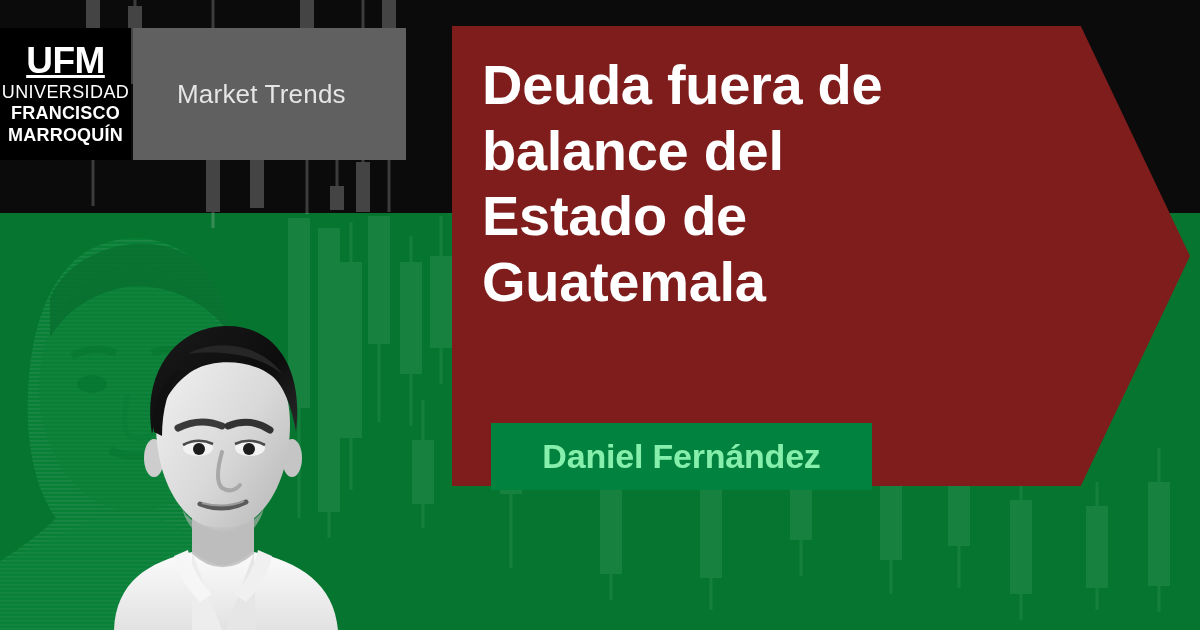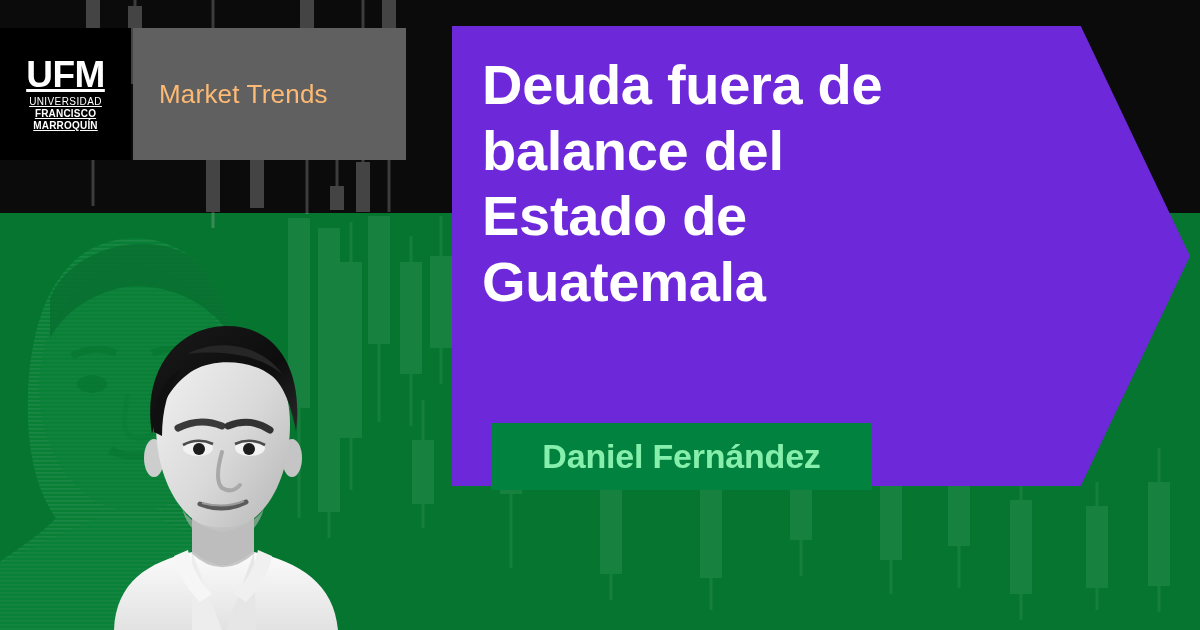--- a/index.html
+++ b/index.html
@@ -104,12 +104,11 @@
     text-decoration: underline;
   }
   .logo-line {
-    font-size: 10px;
+    font-size: 18px;
     font-weight: bold;
     letter-spacing: .2px;
     line-height: 1.18;
     white-space: nowrap;
-    text-decoration: underline;
   }
   .logo-line.thin { font-weight: normal; letter-spacing: .4px; }
 

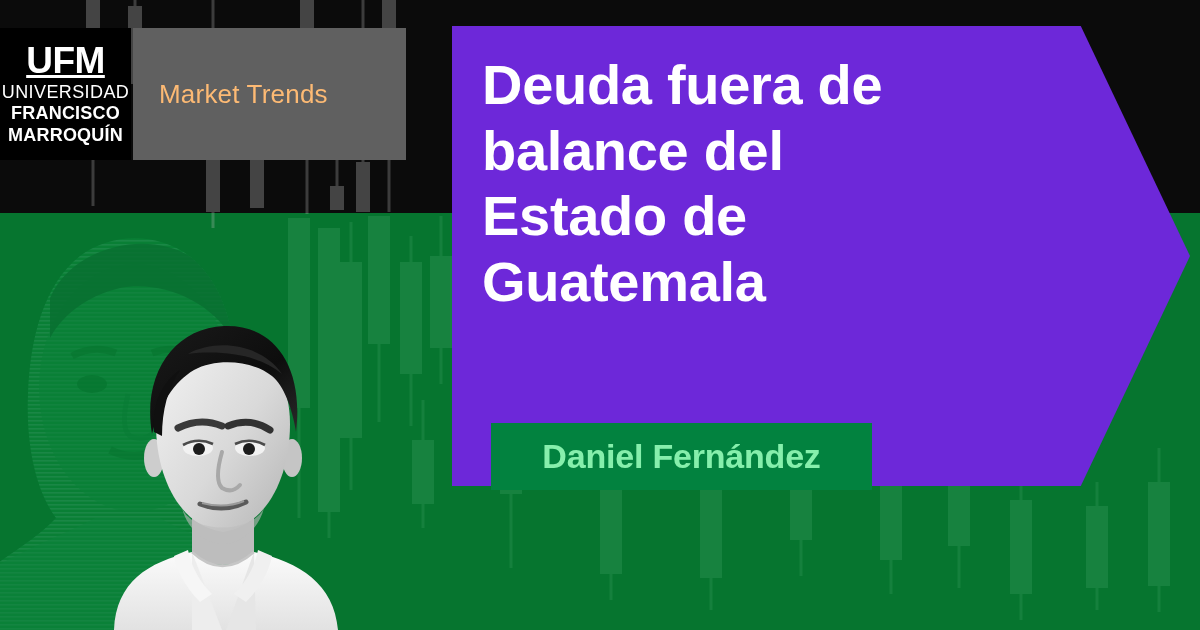--- a/index.html
+++ b/index.html
@@ -124,11 +124,12 @@
     align-items: center;
   }
   .category-label {
-    color: #fdba74;
+    color: #e5e5e5;
     font-size: 26px;
     font-weight: 300;
     letter-spacing: .2px;
     padding-left: 26px;
+    margin-left: 18px;
   }
 
   

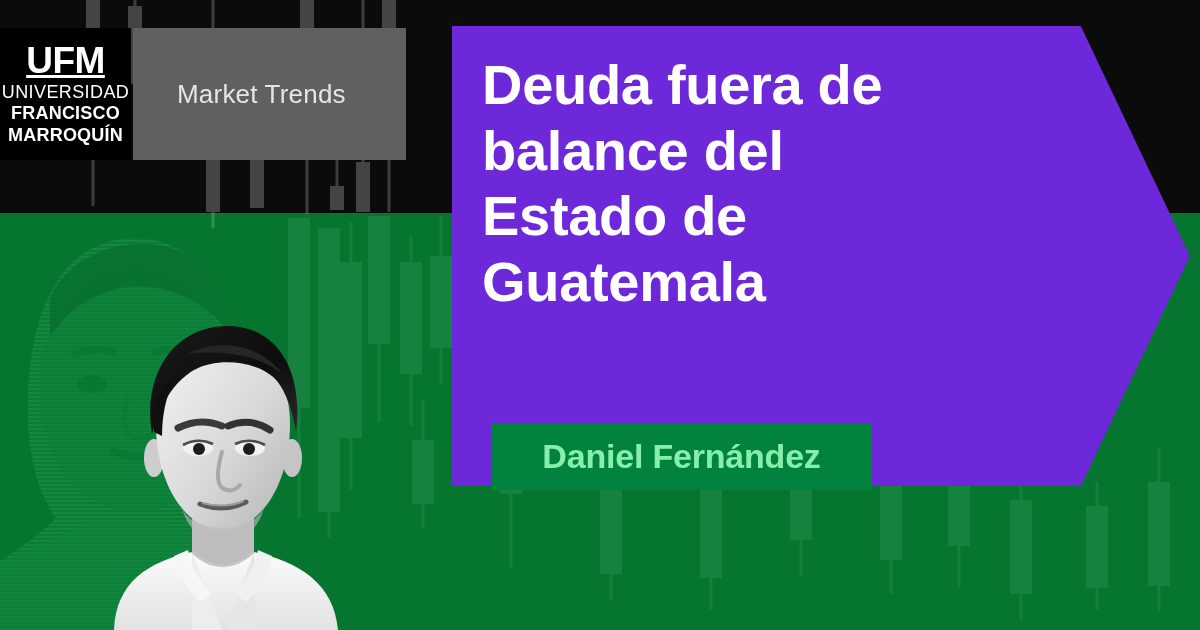--- a/index.html
+++ b/index.html
@@ -139,7 +139,7 @@
     top: 26px;
     width: 738px;
     height: 460px;
-    background: #6d28d9;
+    background: #7f1d1d;
     -webkit-clip-path: polygon(0 0, 85.2% 0, 100% 50%, 85.2% 100%, 0 100%);
     clip-path: polygon(0 0, 85.2% 0, 100% 50%, 85.2% 100%, 0 100%);
     box-sizing: border-box;

